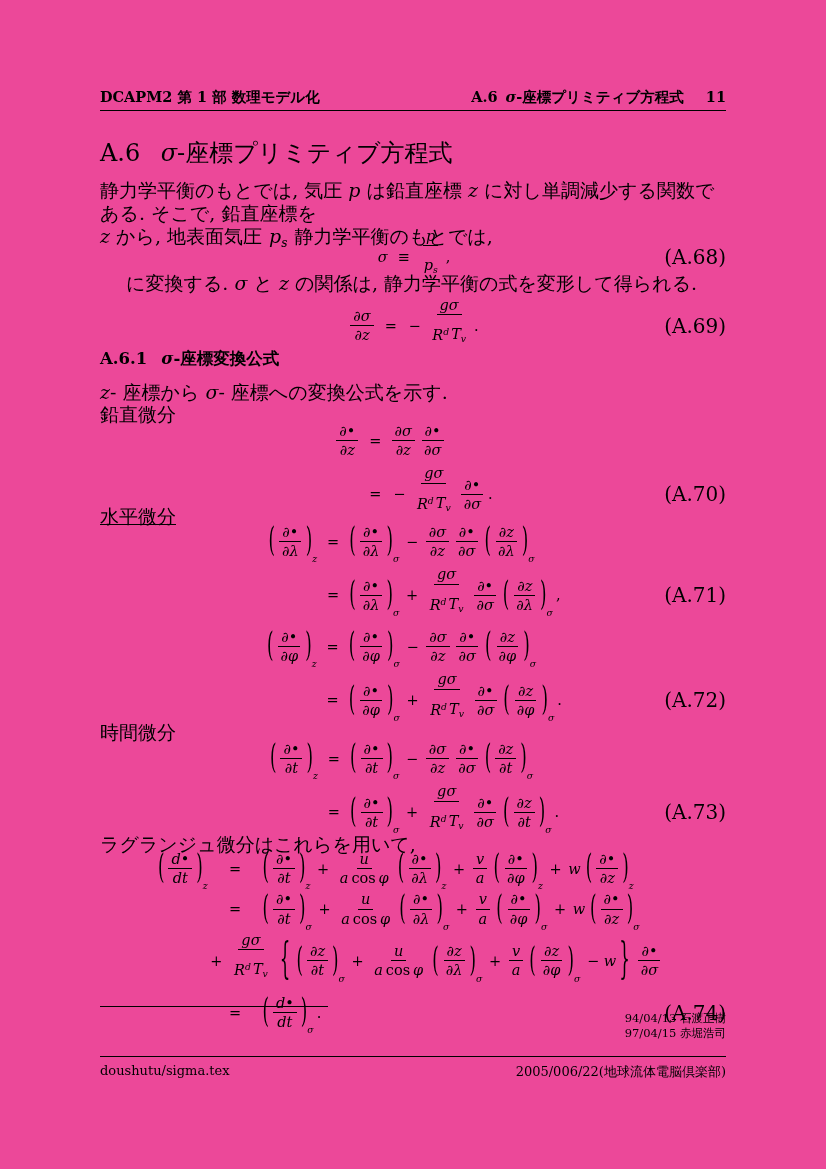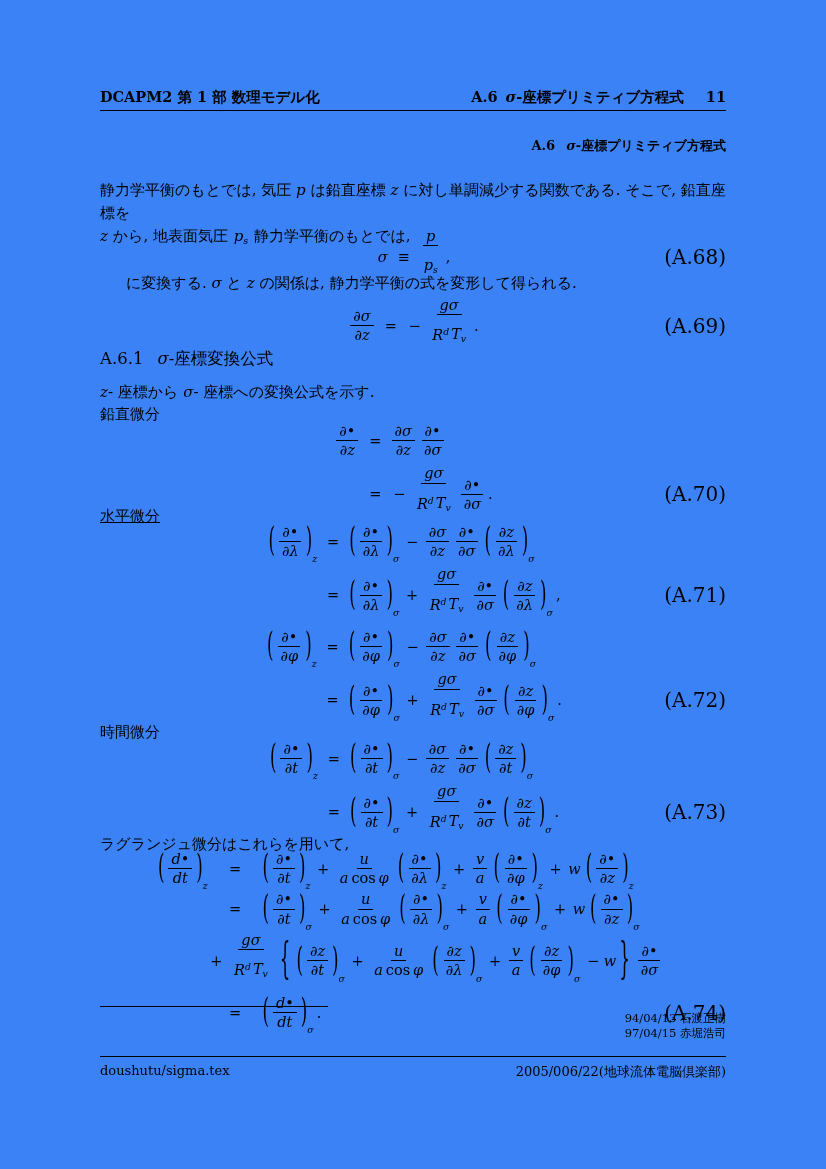--- a/index.html
+++ b/index.html
@@ -3,7 +3,7 @@
 <meta charset="utf-8">
 <style>
   html,body{margin:0;padding:0;background:#ffffff;}
-  .page{position:relative;width:826px;height:1169px;background:#3b82f6;color:#000;
+  .page{position:relative;width:826px;height:1169px;background:#ec4899;color:#000;
         font-family:"DejaVu Serif","Liberation Serif",serif;overflow:hidden;}
   .abs{position:absolute;left:100px;right:100px;}
 

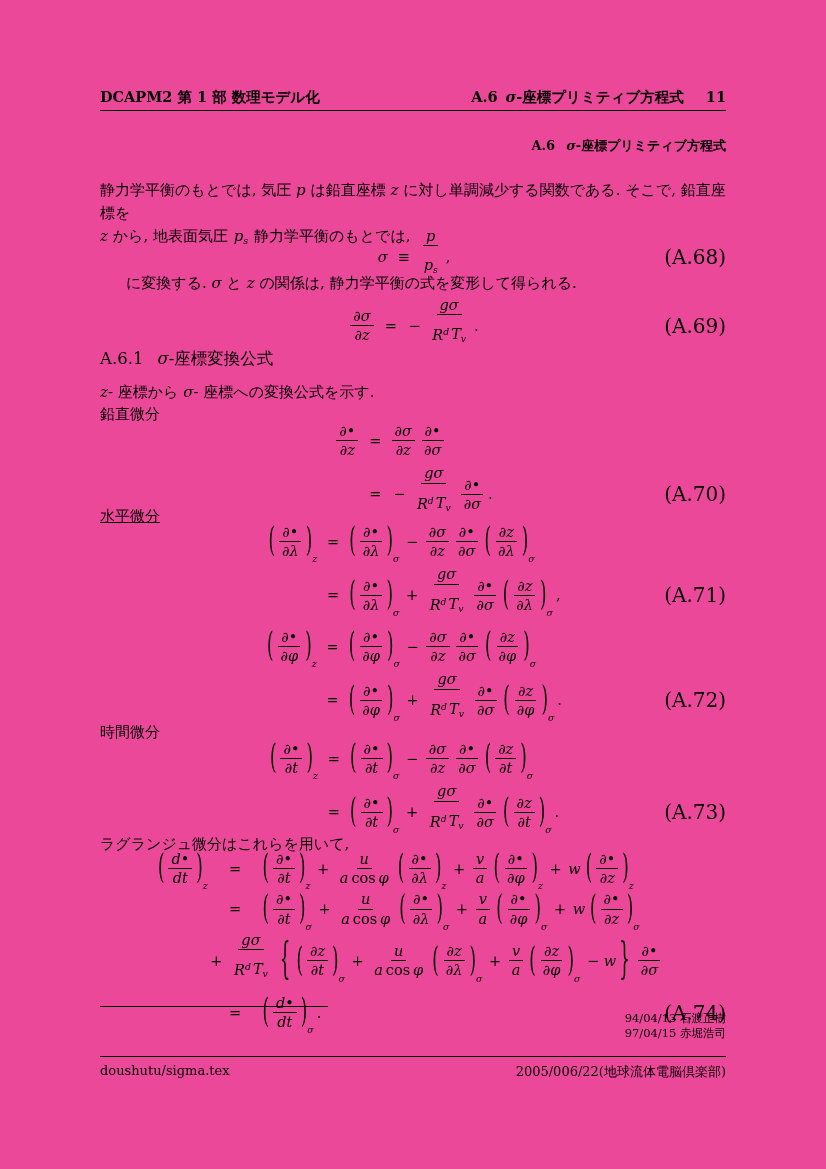--- a/index.html
+++ b/index.html
@@ -15,7 +15,7 @@
   .r1{top:110px;}
 
   
-  .title{top:137px;font-size:13px;font-weight:bold;text-align:right;}
+  .title{top:137px;font-size:24px;font-weight:normal;}
   .h2{top:348px;font-size:16.5px;font-weight:normal;}
   .hgroup > .rm:first-child{margin-right:0.85em;}
   .hdr-right > .rm:first-child{margin-right:0.55em;}

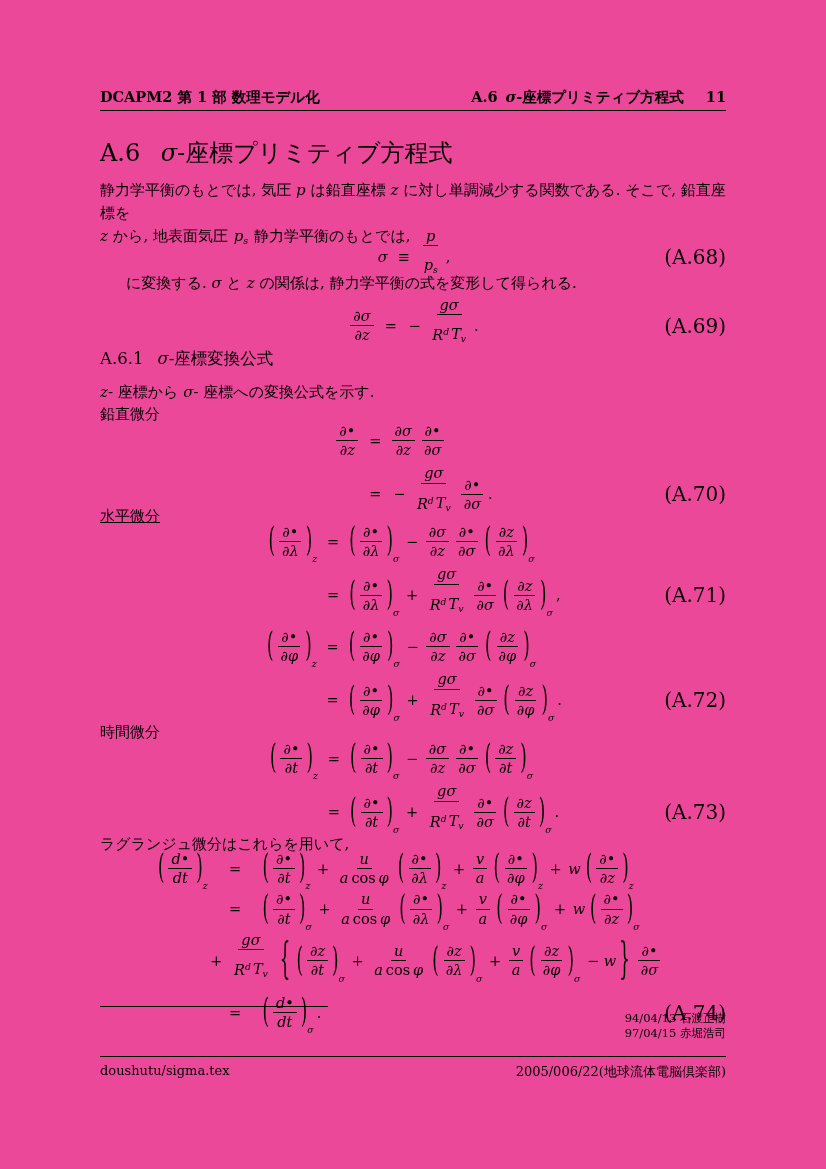--- a/index.html
+++ b/index.html
@@ -21,7 +21,7 @@
   .hdr-right > .rm:first-child{margin-right:0.55em;}
 
   
-  .para{font-size:15px;line-height:23px;}
+  .para{font-size:19px;line-height:23px;}
   .p1{top:179px;}
   .p2{top:272px;margin-left:26px;}
   .lead{top:381px;}

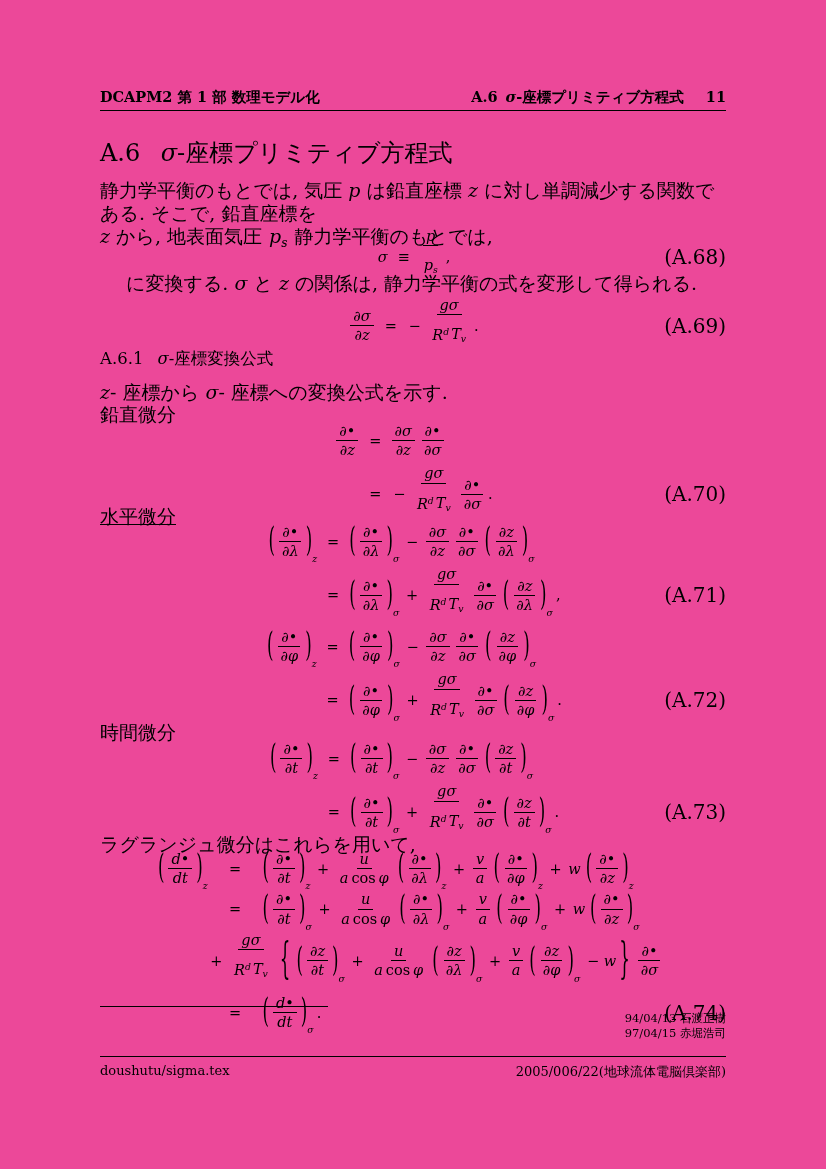--- a/index.html
+++ b/index.html
@@ -16,7 +16,7 @@
 
   
   .title{top:137px;font-size:24px;font-weight:normal;}
-  .h2{top:348px;font-size:16.5px;font-weight:normal;}
+  .h2{top:348px;font-size:16.5px;font-weight:bold;}
   .hgroup > .rm:first-child{margin-right:0.85em;}
   .hdr-right > .rm:first-child{margin-right:0.55em;}
 

